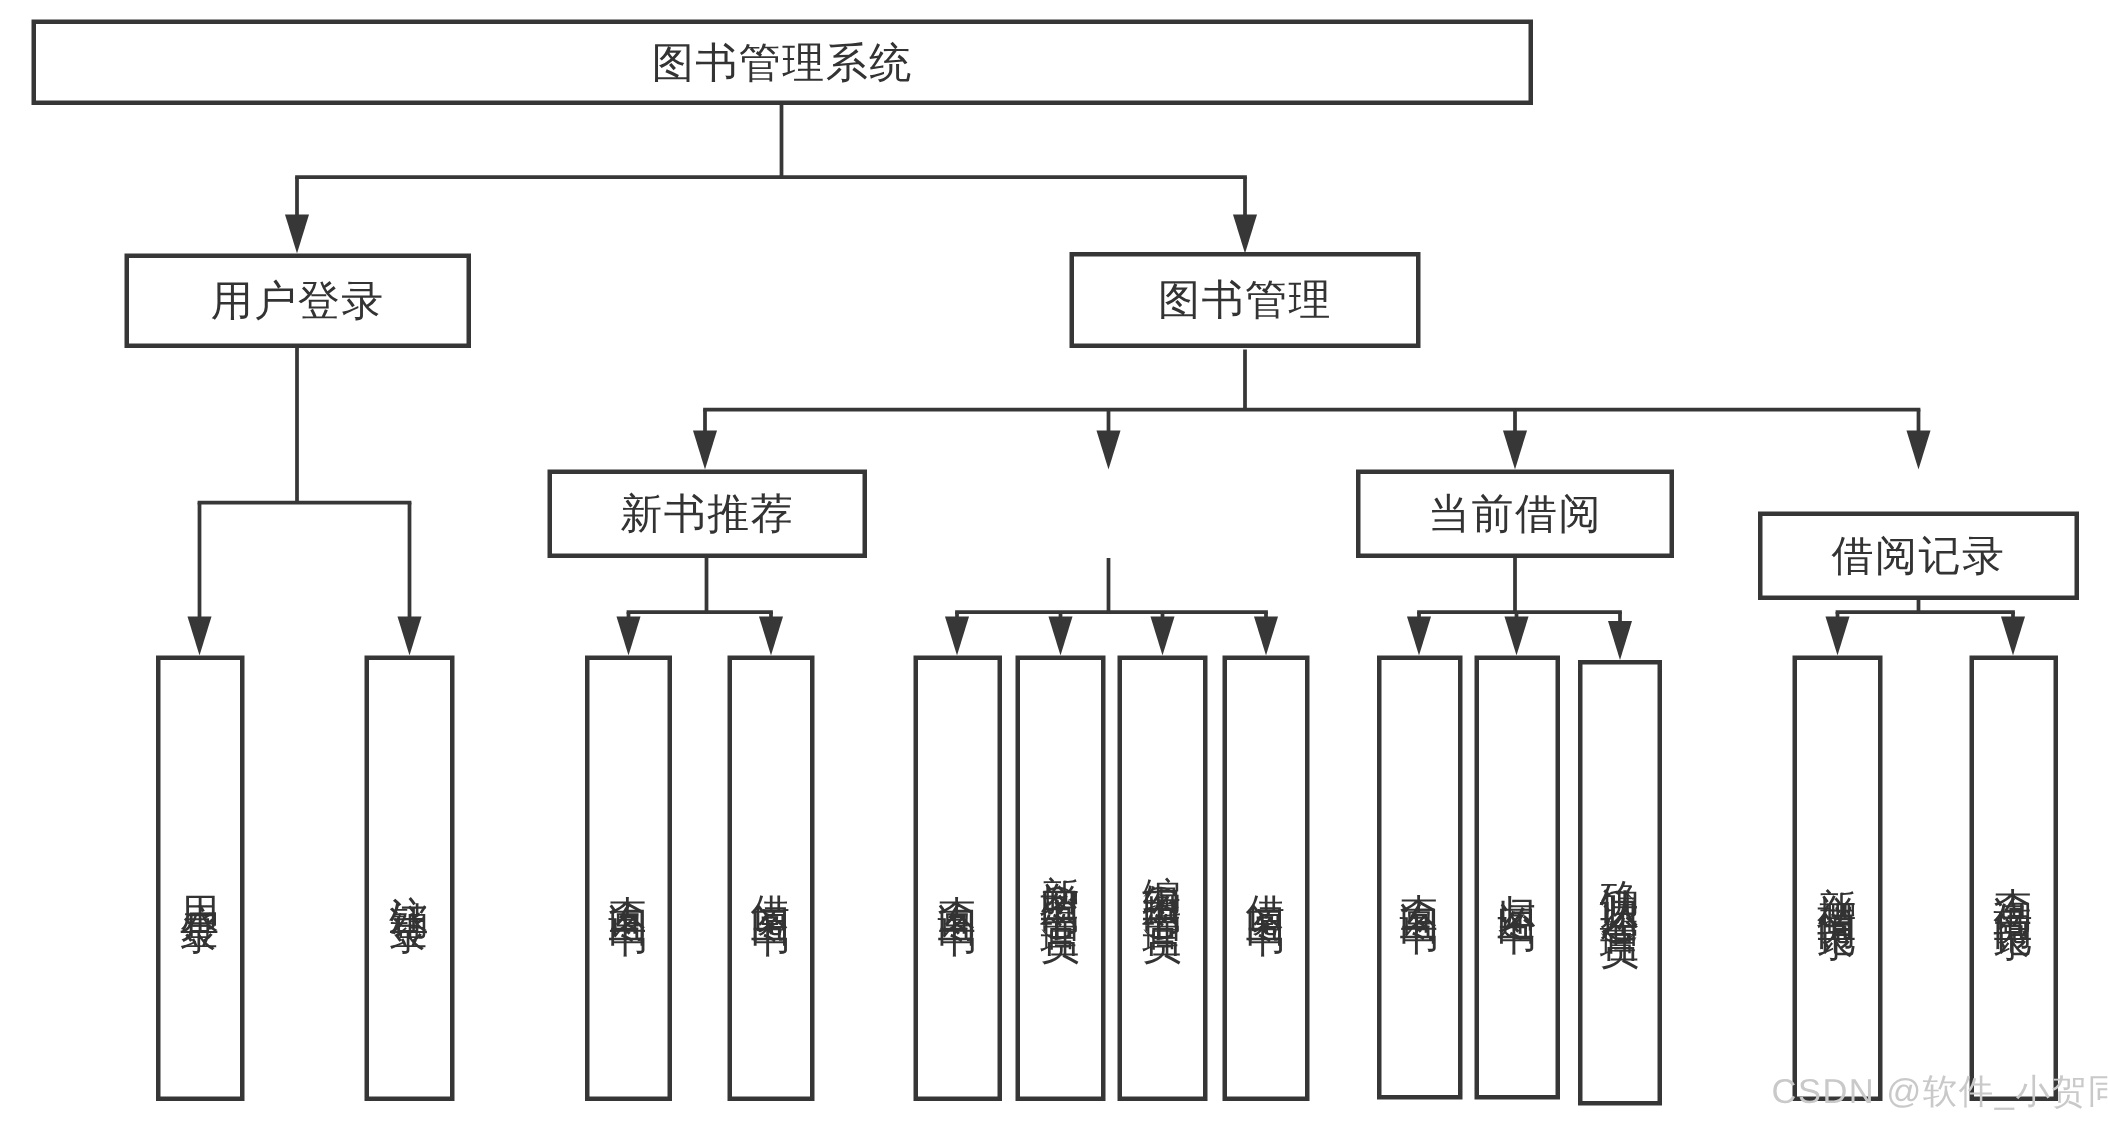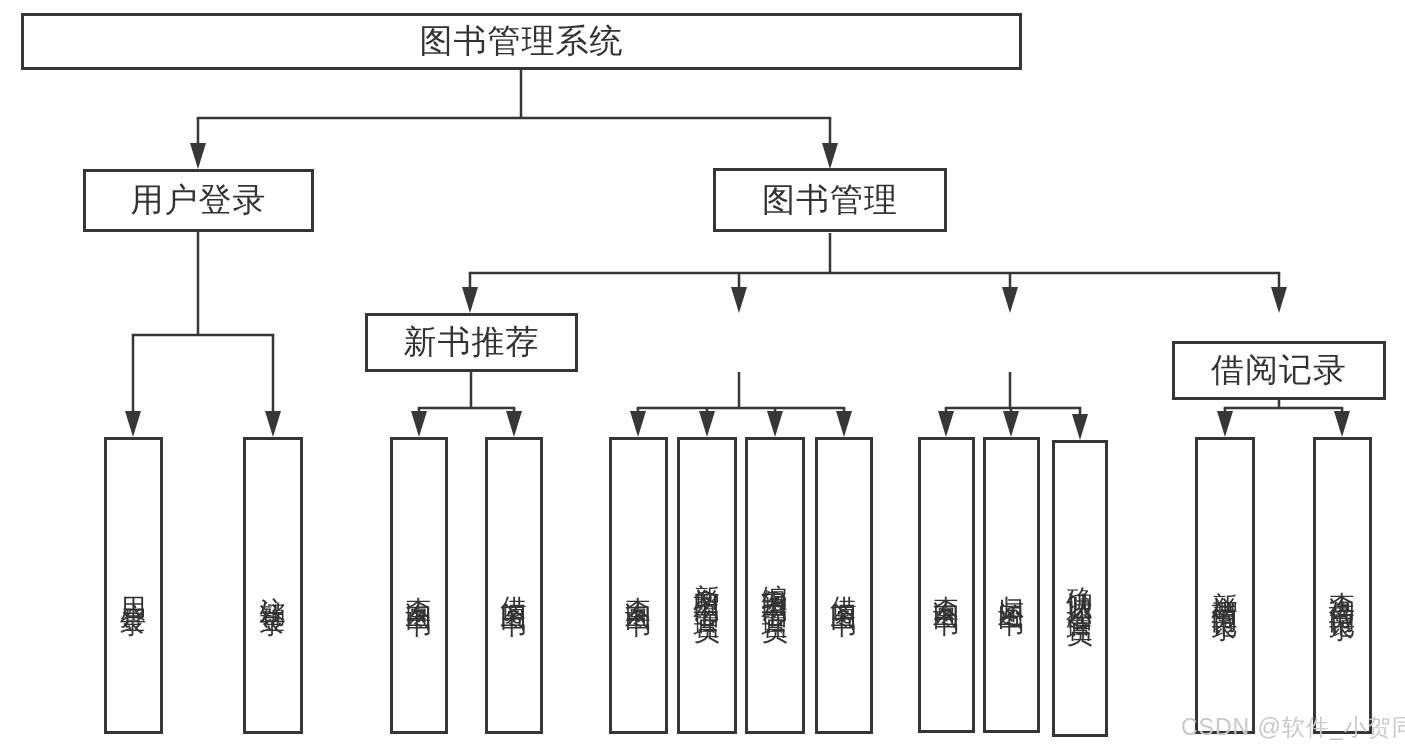--- a/index.html
+++ b/index.html
@@ -11,7 +11,7 @@
   .node {
     position:absolute; box-sizing:border-box; background:#ffffff;
     border:3px solid #363636; display:flex; align-items:center; justify-content:center;
-    font-size:33px; letter-spacing:1px; z-index:1; white-space:nowrap;
+    font-size:28px; letter-spacing:1px; z-index:1; white-space:nowrap;
   }
   .leaf {
     writing-mode:vertical-rl; text-orientation:mixed;

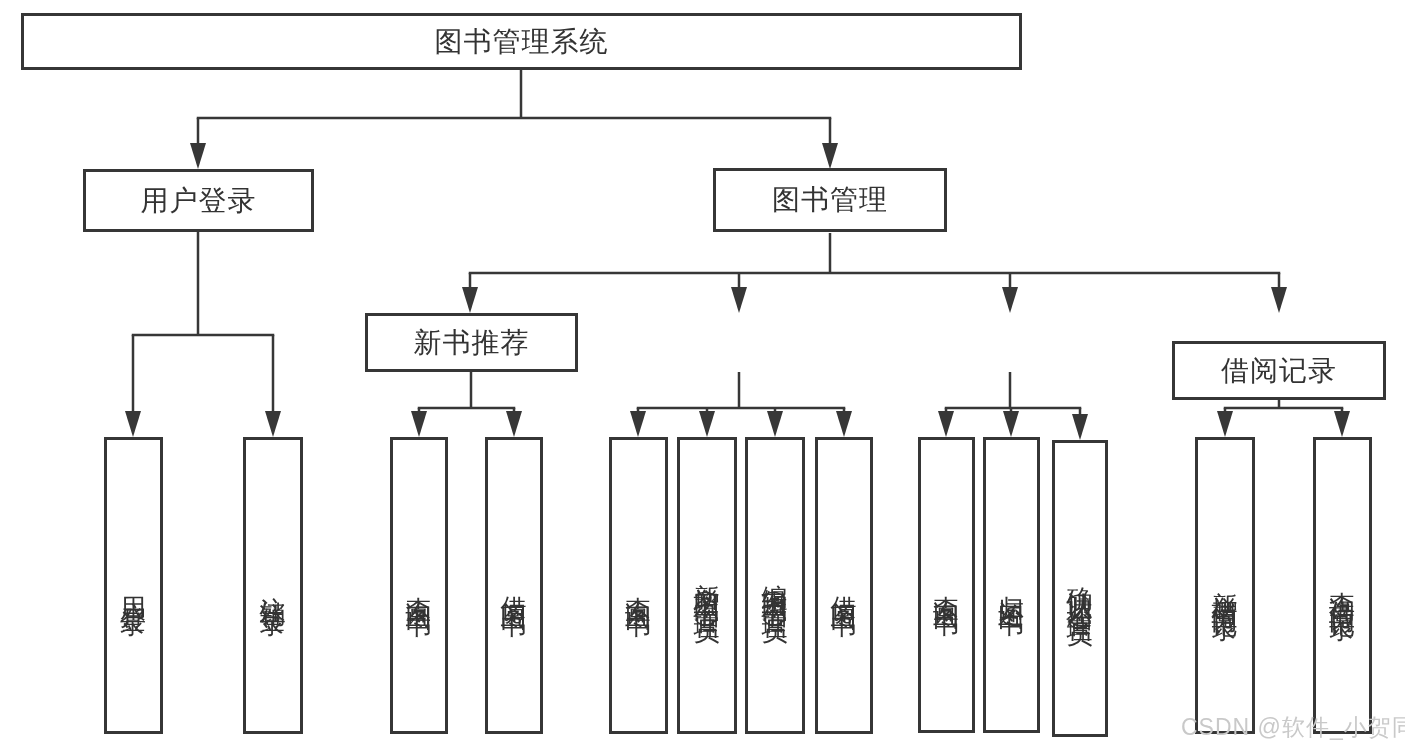--- a/index.html
+++ b/index.html
@@ -95,6 +95,7 @@
   <div class="node" style="left:713px; top:168px; width:234px; height:64px;">图书管理</div>
 
   <div class="node" style="left:365px; top:313px; width:213px; height:59px;">新书推荐</div>
+  <div class="node" style="left:904px; top:313px; width:212px; height:59px;">当前借阅</div>
   <div class="node" style="left:1172px; top:313px; width:214px; height:59px;margin-top:28px;">借阅记录</div>
 
   <div class="node leaf" style="left:104px; top:437px; width:59px; height:297px;">用户登录</div>

